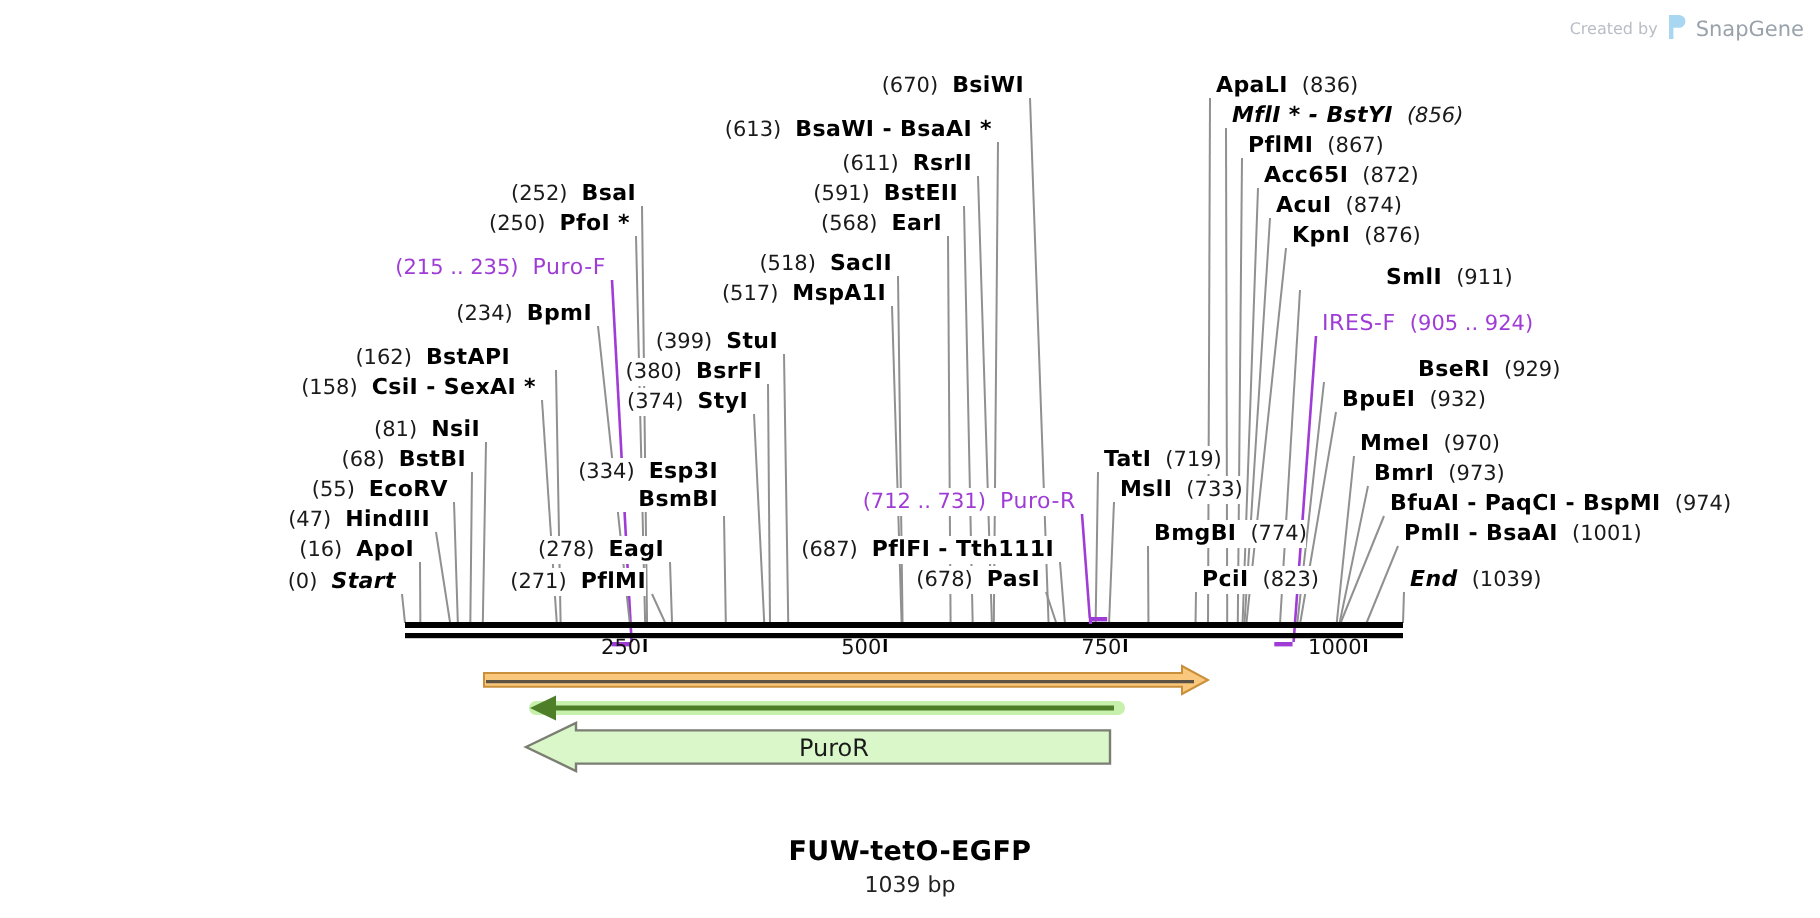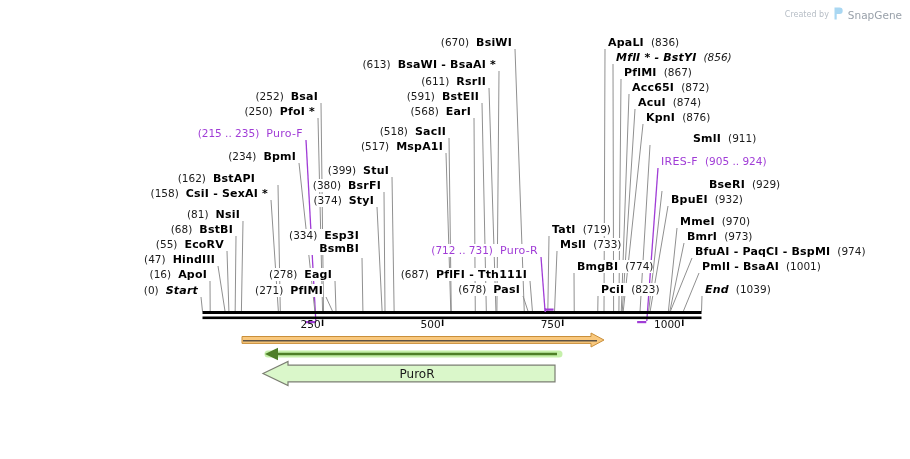--- a/index.html
+++ b/index.html
@@ -160,6 +160,7 @@
   </div>
 
   <div id="title-block">
+    <div class="pname">FUW-tetO-EGFP</div>
   </div>
 </div>
 

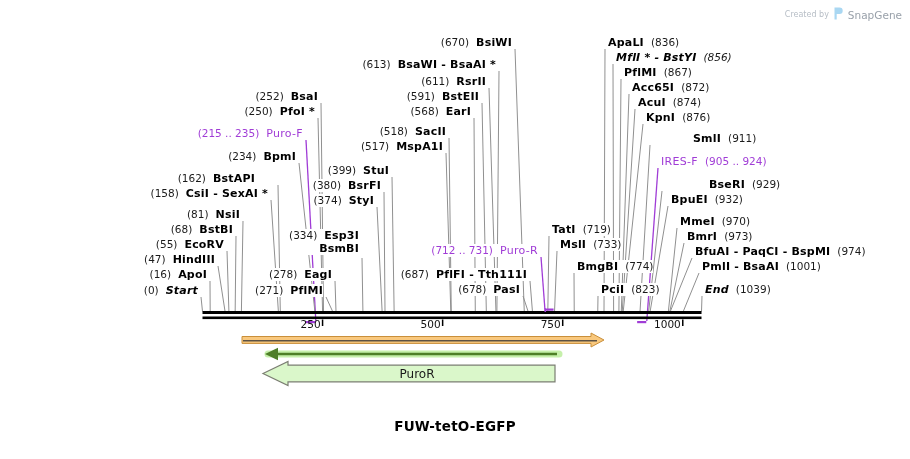--- a/index.html
+++ b/index.html
@@ -161,6 +161,7 @@
 
   <div id="title-block">
     <div class="pname">FUW-tetO-EGFP</div>
+    <div class="plen">1039 bp</div>
   </div>
 </div>
 

